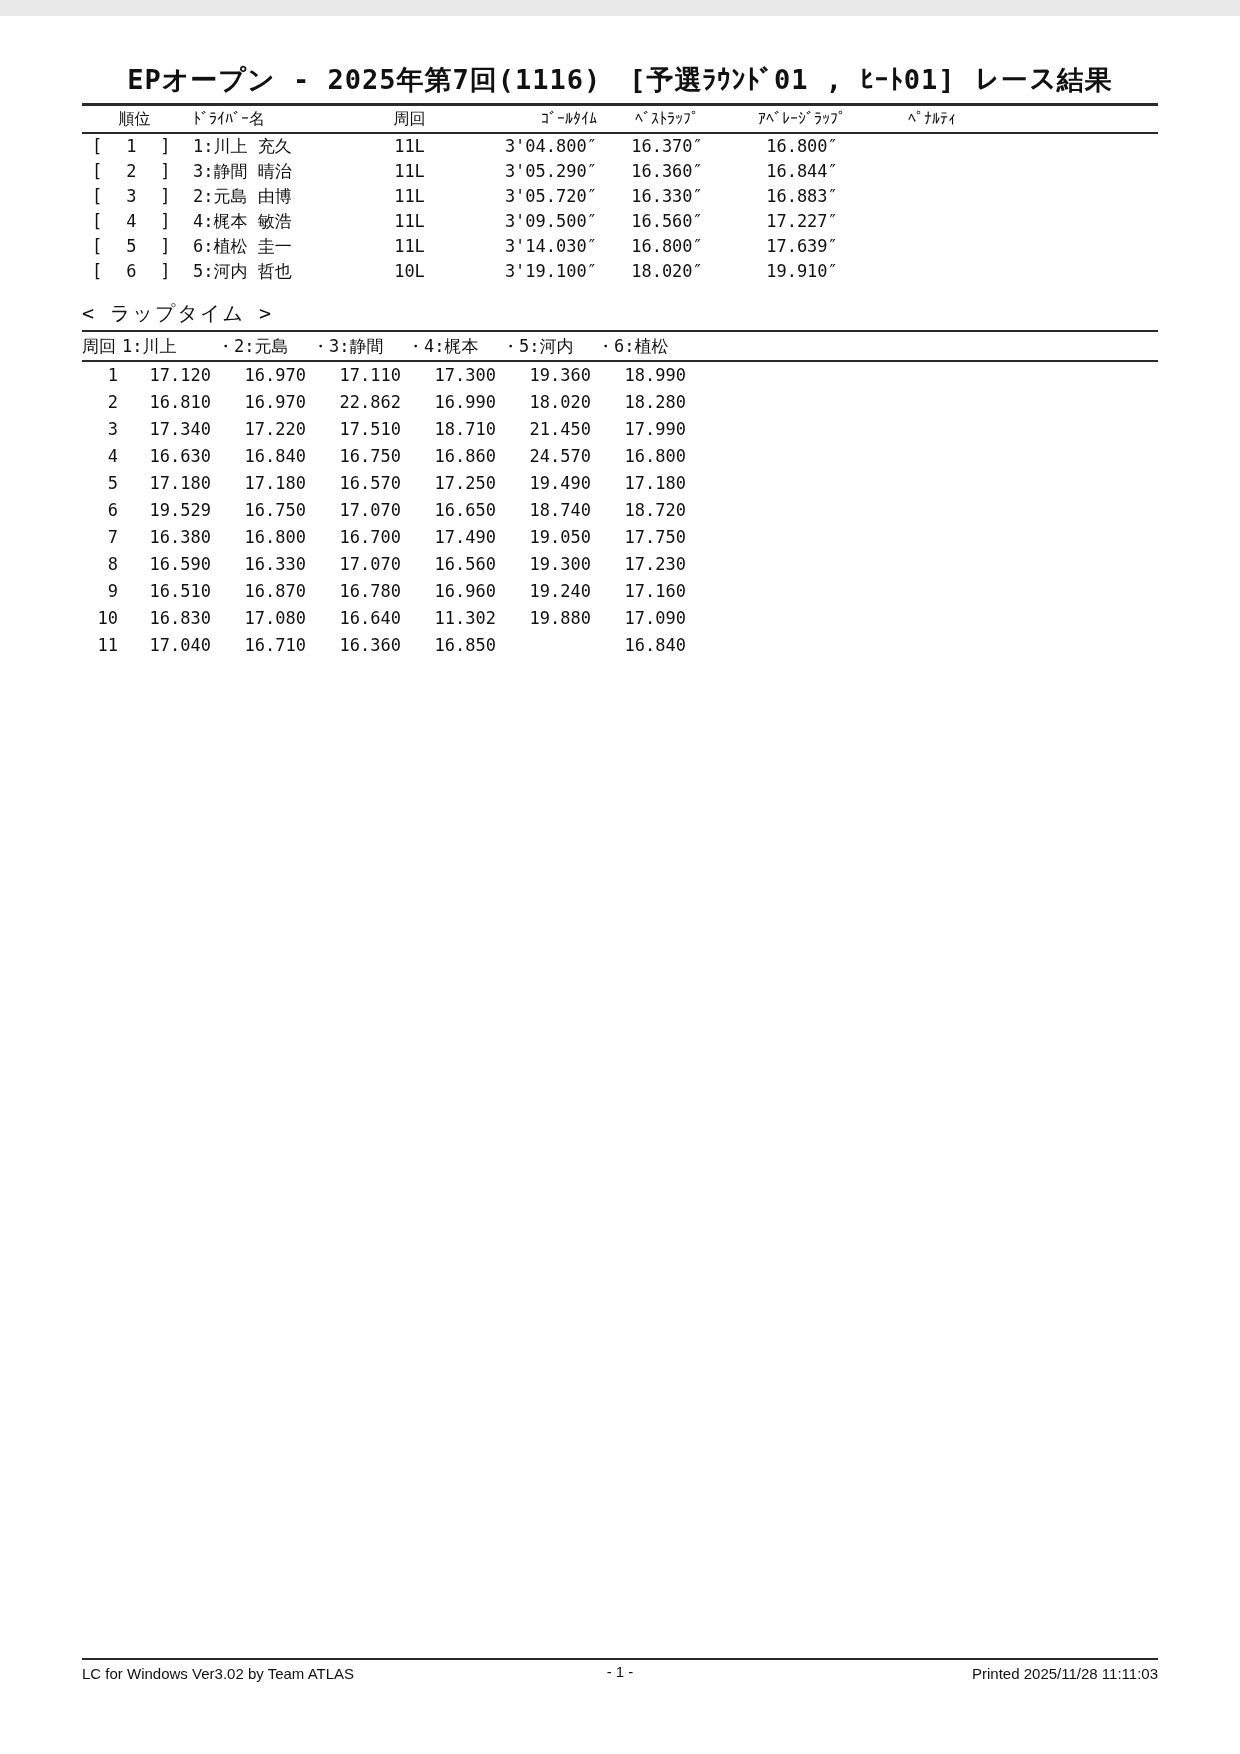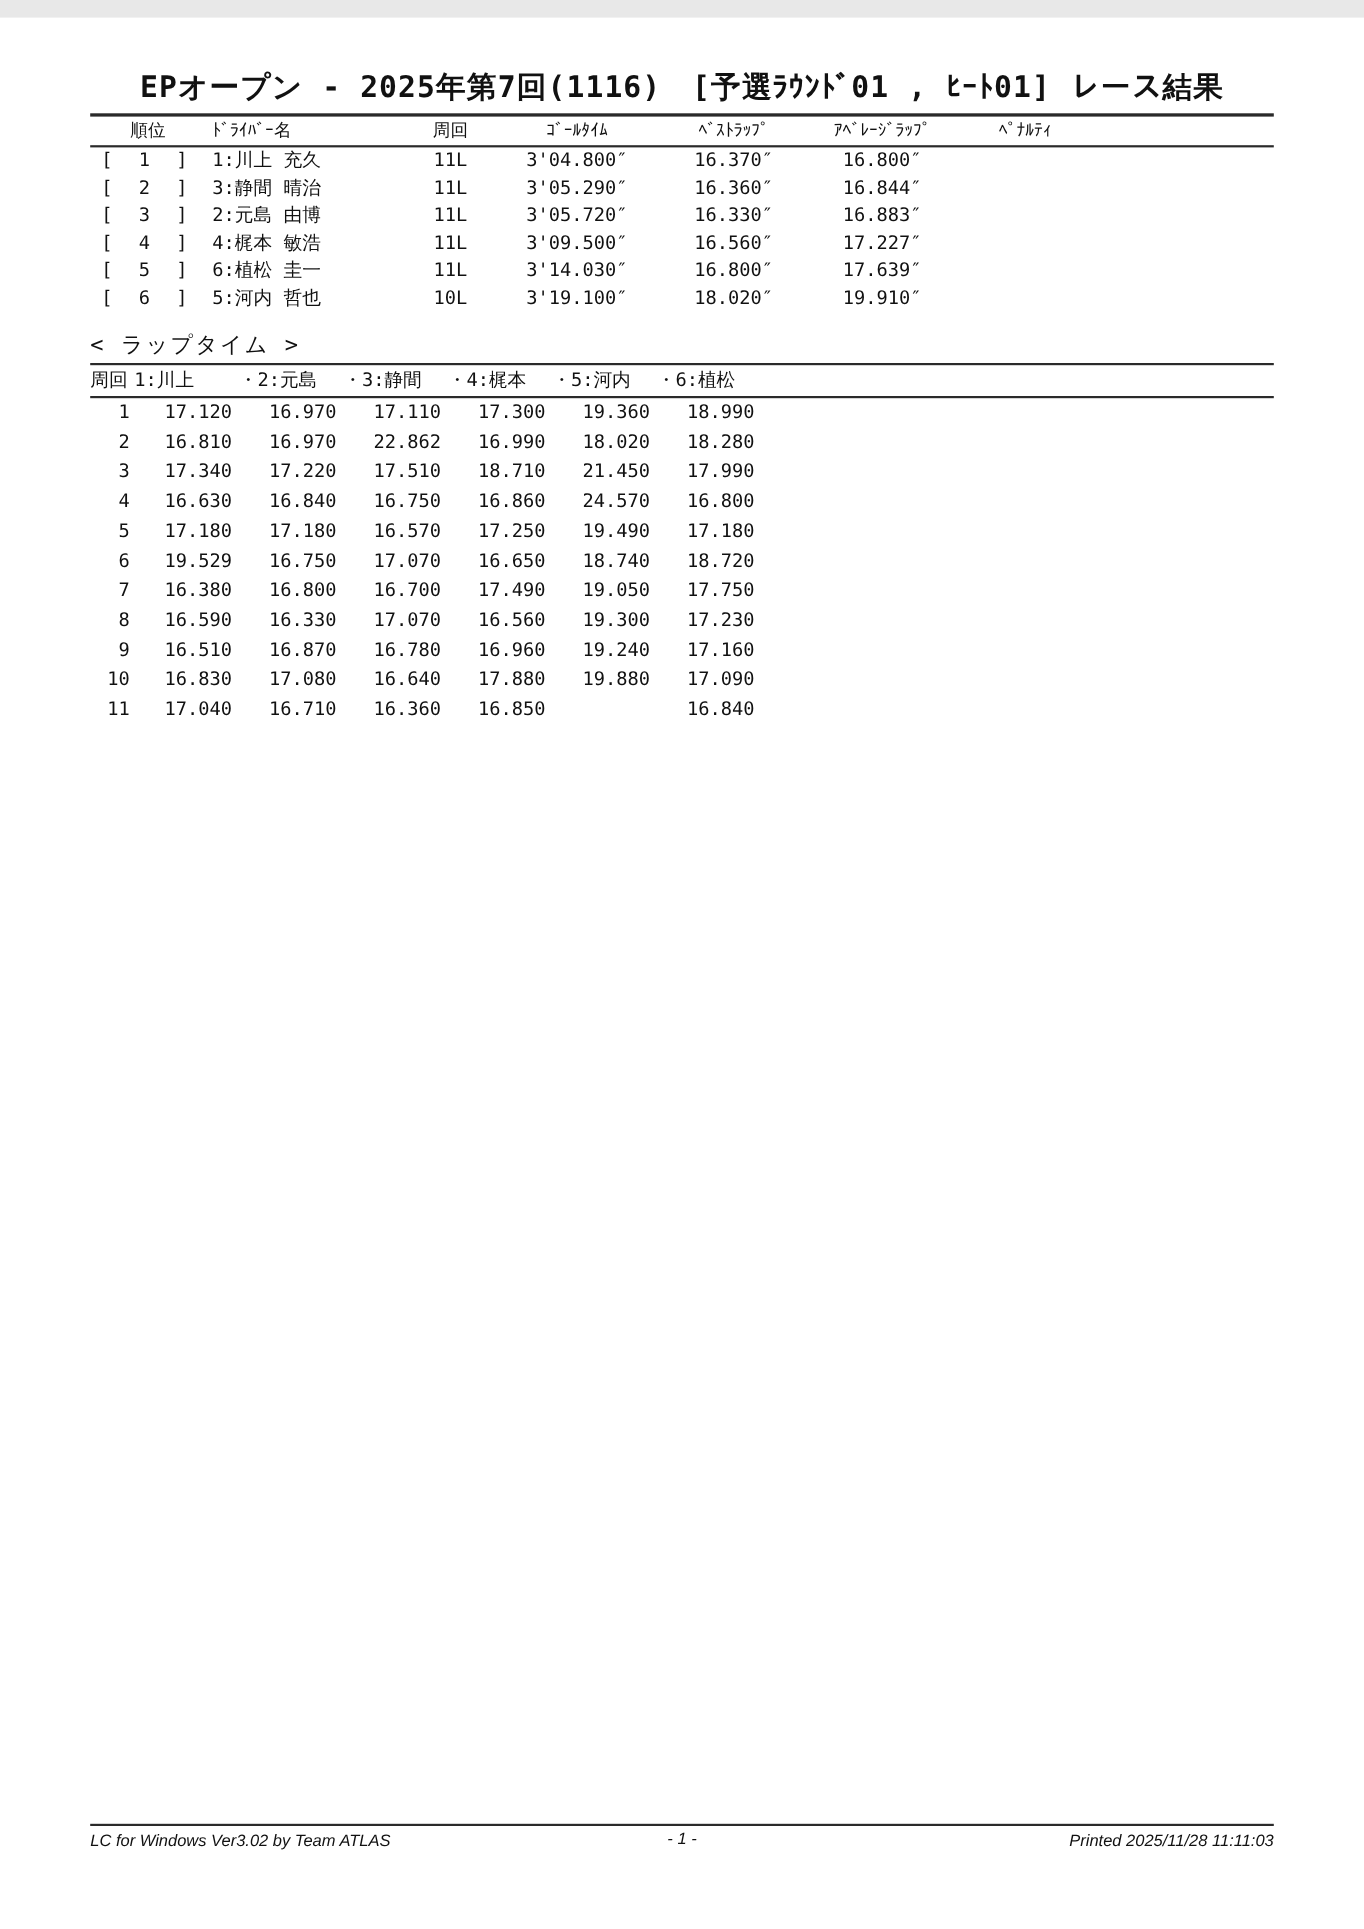--- a/index.html
+++ b/index.html
@@ -33,7 +33,7 @@
   .c-rank    { width:105px; }
   .c-driver  { width:180px; }
   .c-laps    { width:85px;  text-align:center; }
-  .c-goal    { width:145px; text-align:center; }
+  .c-goal    { width:145px; text-align:right; }
   .c-best    { width:140px; text-align:center; }
   .c-avg     { width:130px; text-align:center; }
   .c-pen     { width:130px; text-align:center; }

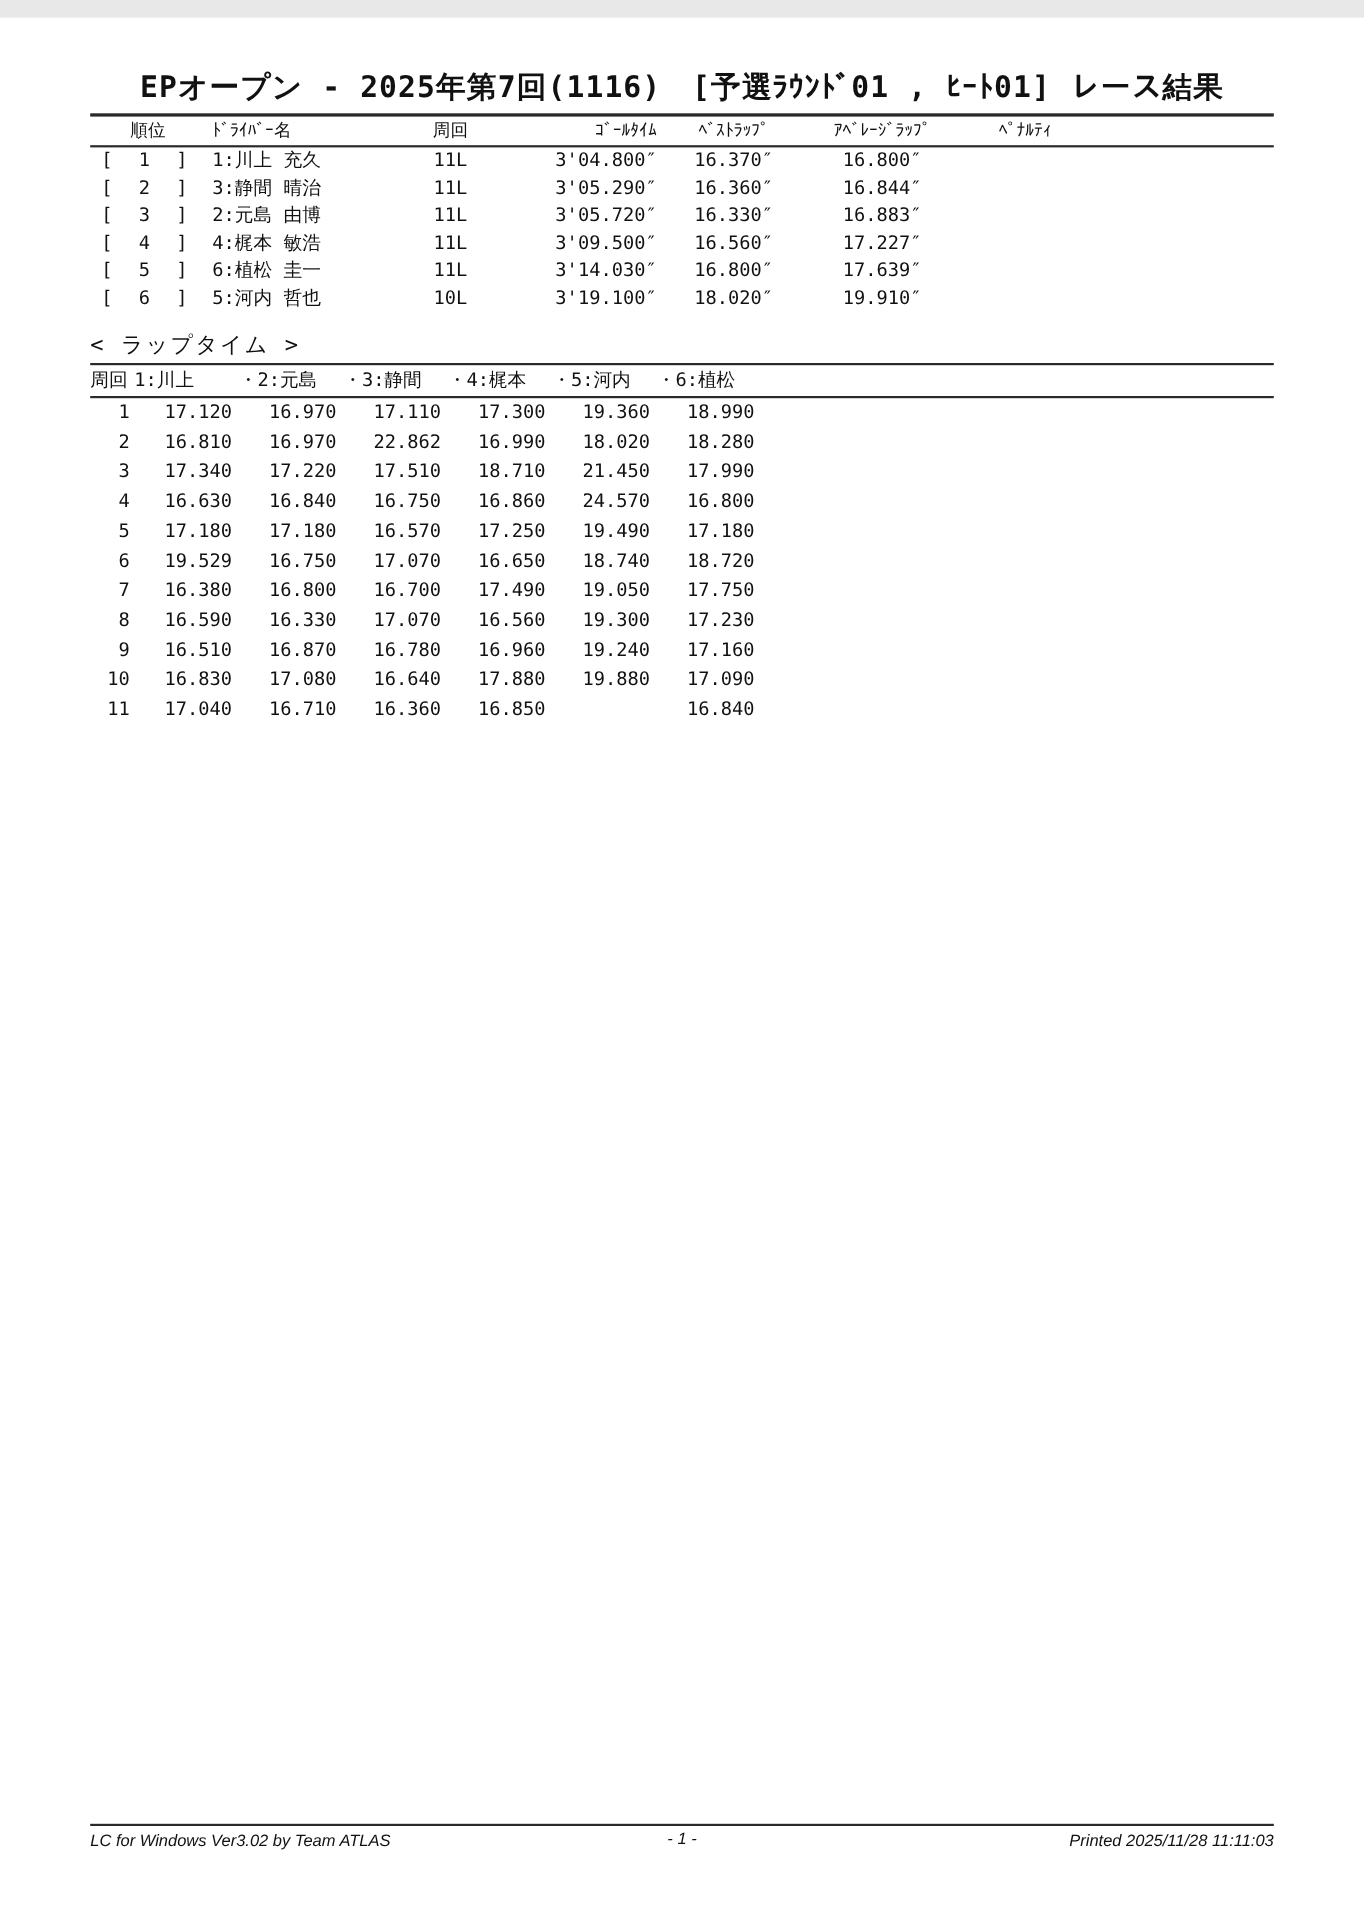--- a/index.html
+++ b/index.html
@@ -293,7 +293,7 @@
             <div class="lc-time">16.830</div>
             <div class="lc-time">17.080</div>
             <div class="lc-time">16.640</div>
-            <div class="lc-time">17.880</div>
+            <div class="lc-time">11.302</div>
             <div class="lc-time">19.880</div>
             <div class="lc-time">17.090</div>
           </div>

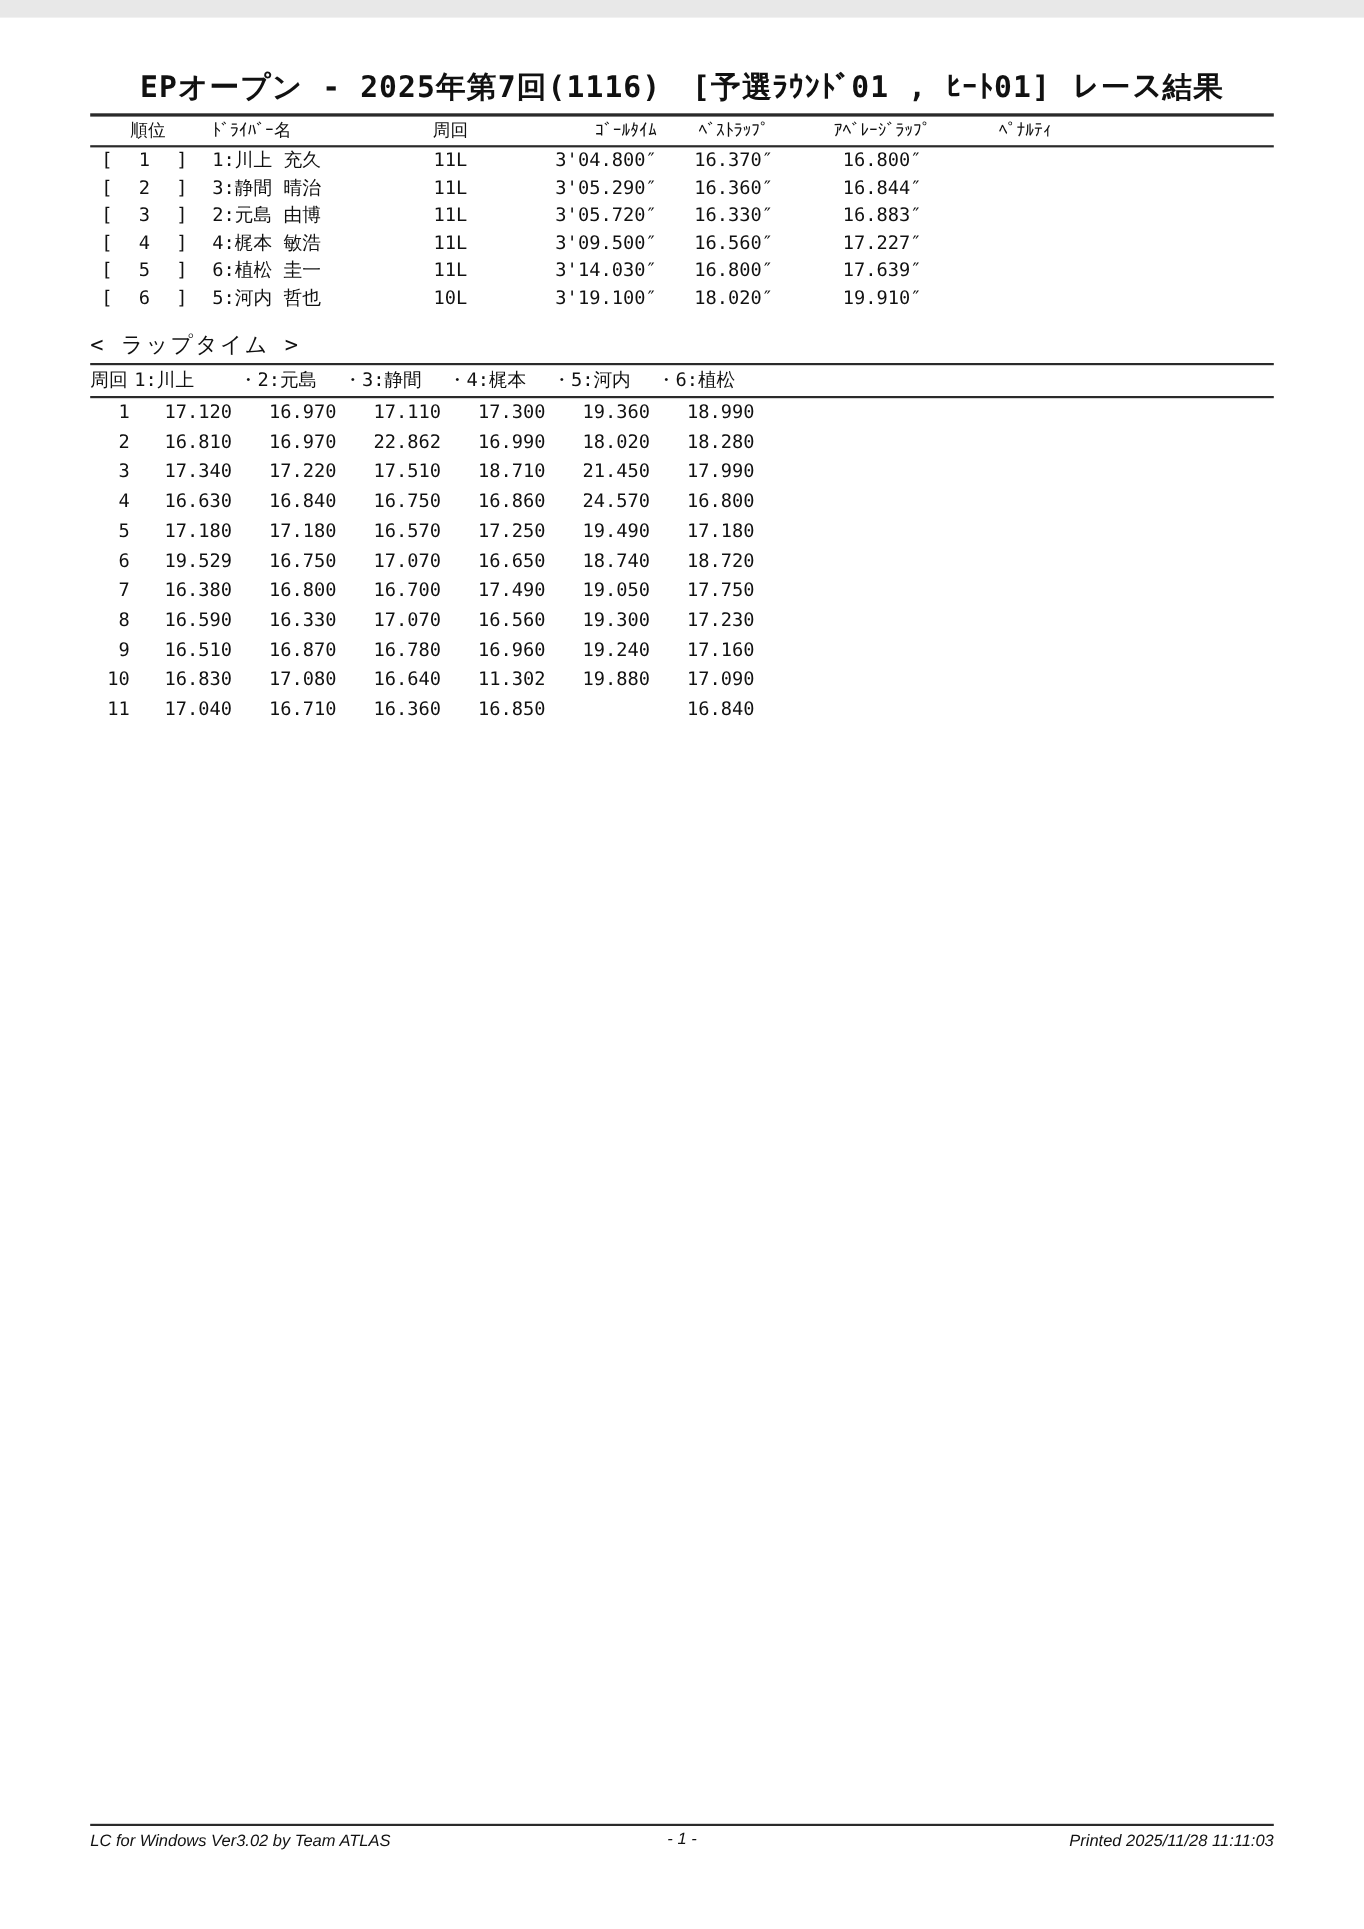--- a/index.html
+++ b/index.html
@@ -57,7 +57,6 @@
   .footer {
     position:absolute; left:82px; width:1076px; top:1642px;
     font-family:"Liberation Sans", sans-serif;
-    font-style:italic;
     font-size:15px;
   }
   .footer-row { display:flex; justify-content:space-between; margin-top:4px; line-height:20px; }

